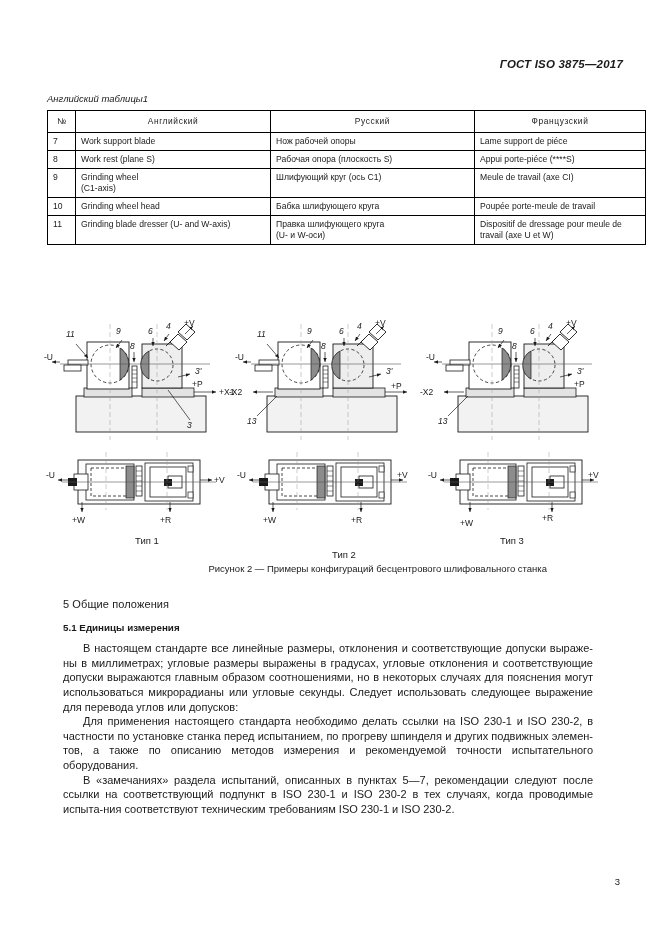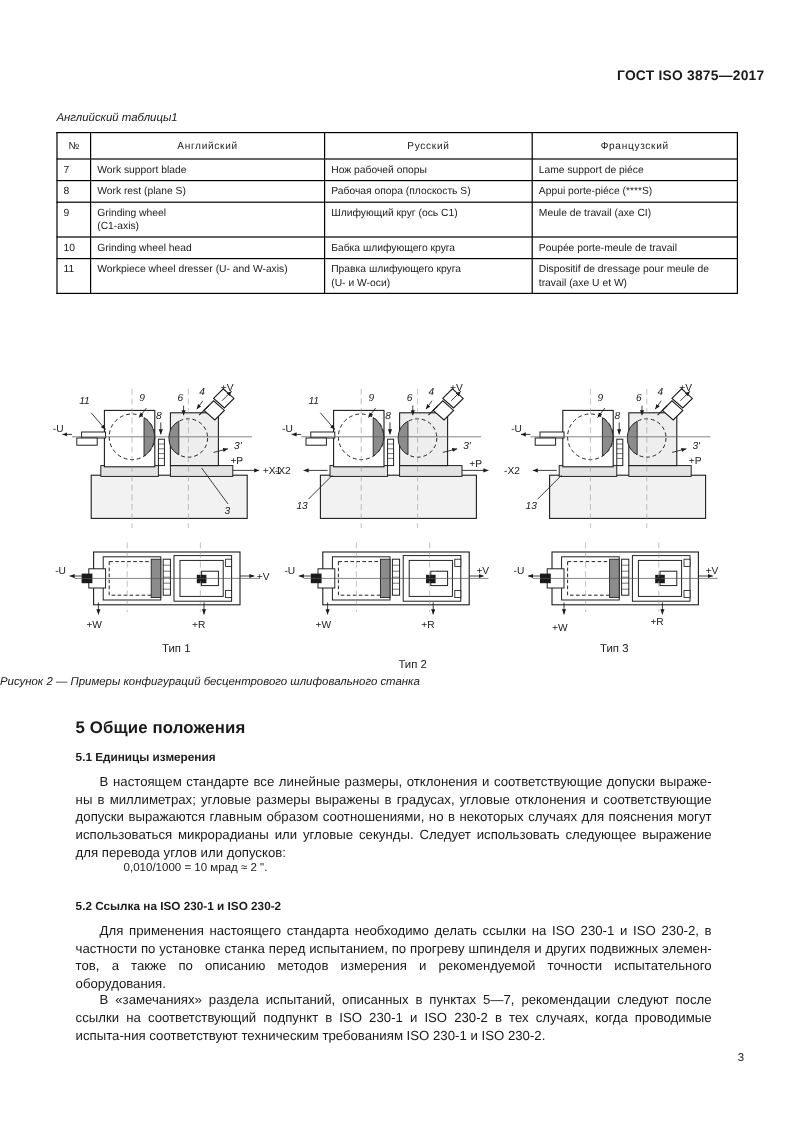--- a/index.html
+++ b/index.html
@@ -18,10 +18,11 @@
   
   .doc-header {
     position: absolute;
-    top: 58px; right: 24px;
+    top: 58px; right: 38px;
     font-size: 11.5px;
     font-weight: bold;
     letter-spacing: 0.2px;
+    font-style: italic;
   }
 
   

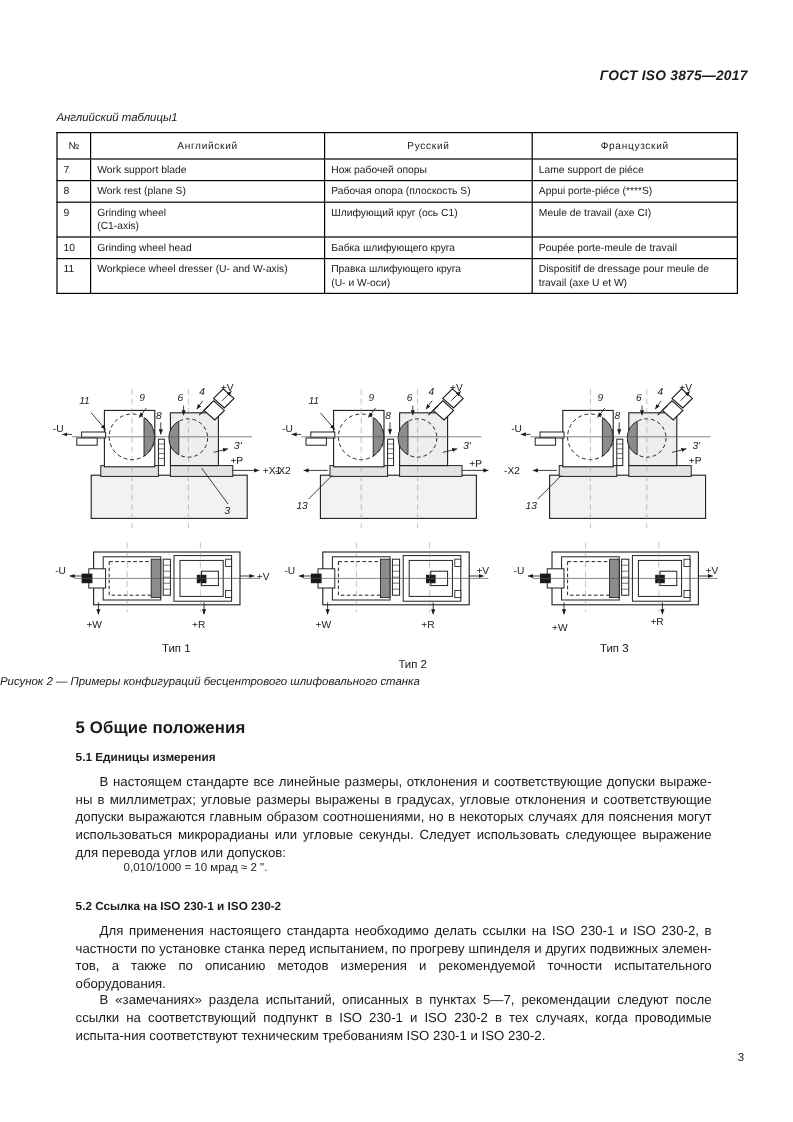--- a/index.html
+++ b/index.html
@@ -59,7 +59,7 @@
   table.spec thead th.num-h { letter-spacing: 0; }
   .col-num { width: 28px; text-align: left; }
   .col-en  { width: 195px; }
-  .col-ru  { width: 173px; }
+  .col-ru  { width: 204px; }
   .col-fr  { width: 171px; }
   td.justify { text-align: justify; }
 

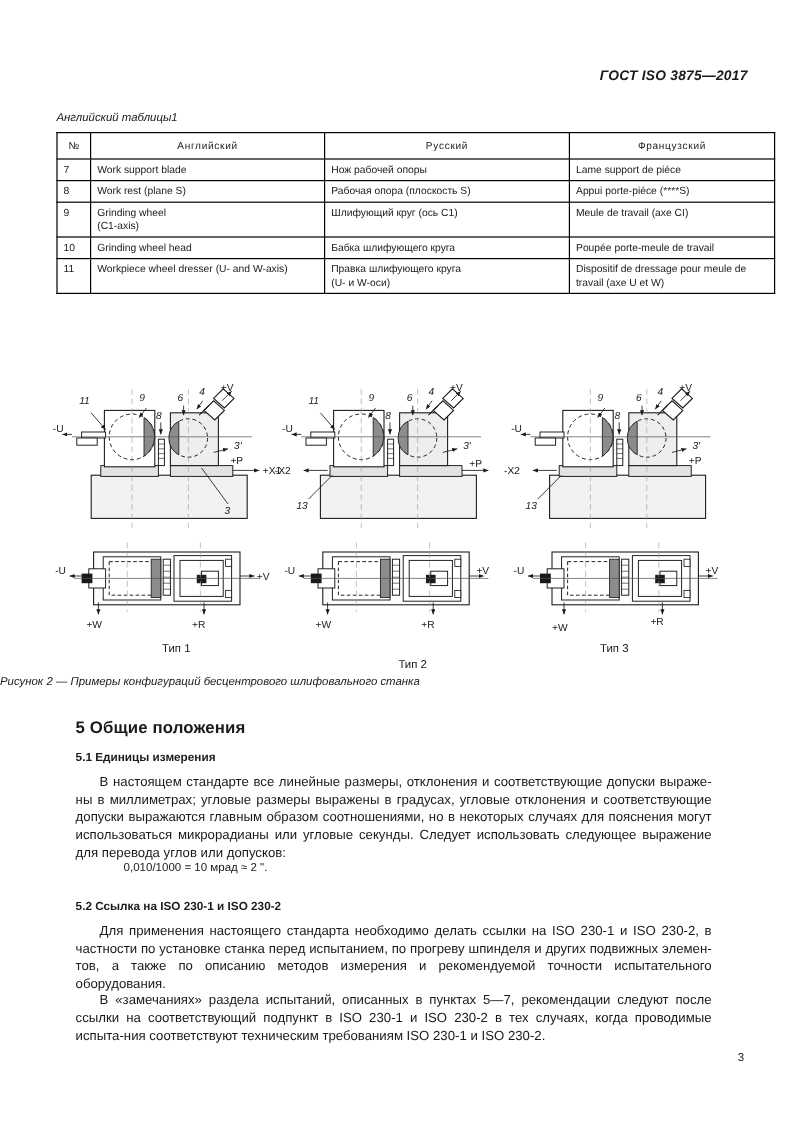--- a/index.html
+++ b/index.html
@@ -174,7 +174,7 @@
         </tr>
         <tr>
           <td class="col-num">11</td>
-          <td class="col-en">Workpiece wheel dresser (U- and W-axis)</td>
+          <td class="col-en">Grinding blade dresser (U- and W-axis)</td>
           <td class="col-ru" style="white-space:pre-line">Правка шлифующего круга
 (U- и W-оси)</td>
           <td class="col-fr justify">Dispositif de dressage pour meule de travail (axe U et W)</td>

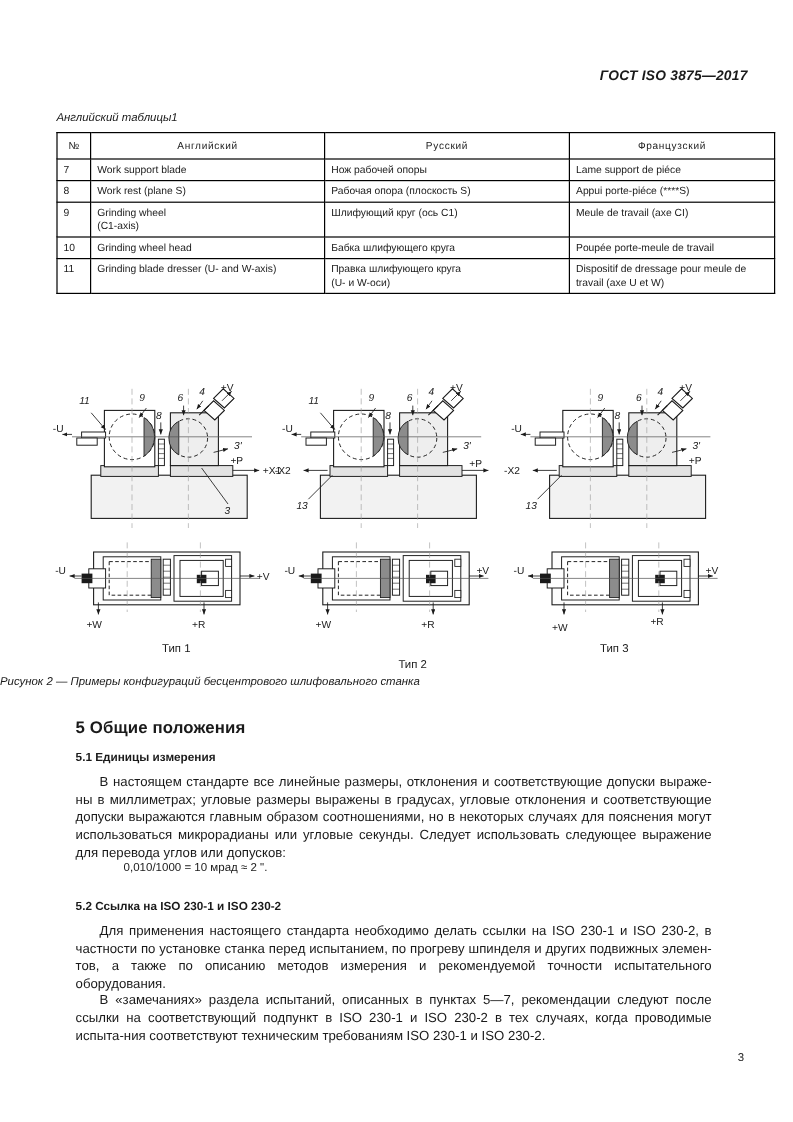--- a/index.html
+++ b/index.html
@@ -84,9 +84,8 @@
   .fig-caption {
     position: absolute;
     top: 563px; left: 0; width: 547px;
-    text-align: left;
+    text-align: right;
     font-size: 9.5px;
-    font-style: italic;
   }
 
   

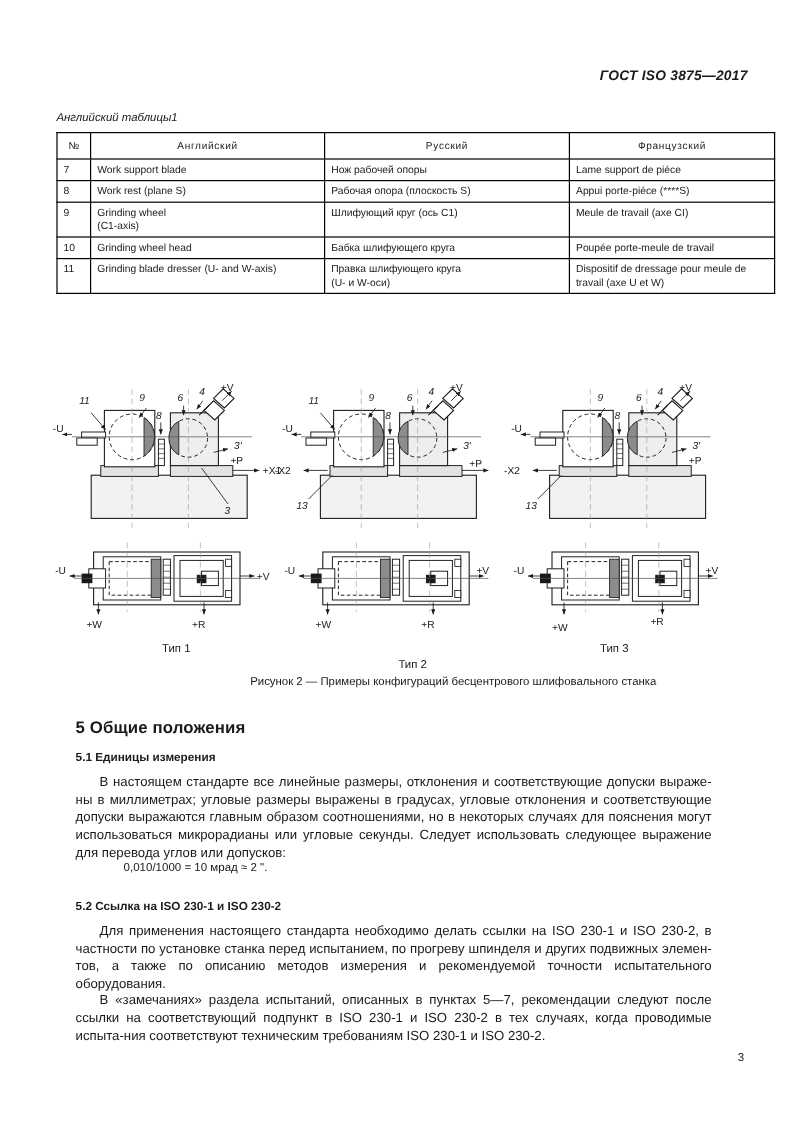--- a/index.html
+++ b/index.html
@@ -91,8 +91,8 @@
   
   .content { position: absolute; top: 598px; left: 63px; width: 530px; }
   h2.sec {
-    font-size: 14px;
-    font-weight: bold;
+    font-size: 11px;
+    font-weight: normal;
     margin: 0 0 12px 0;
     letter-spacing: 0.1px;
   }

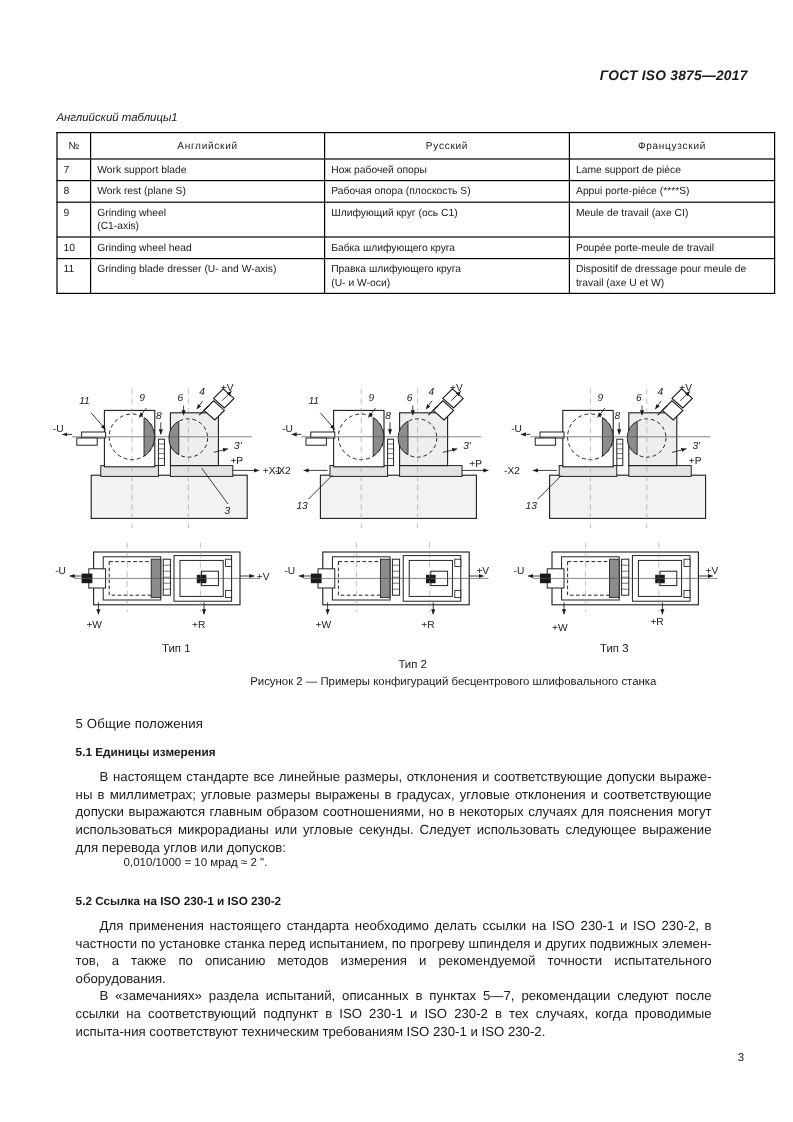--- a/index.html
+++ b/index.html
@@ -404,7 +404,6 @@
     <h2 class="sec">5  Общие положения</h2>
     <h3 class="subsec">5.1  Единицы измерения</h3>
     <p class="body">В настоящем стандарте все линейные размеры, отклонения и соответствующие допуски выраже-ны в миллиметрах; угловые размеры выражены в градусах, угловые отклонения и  соответствующие допуски выражаются главным образом соотношениями, но в некоторых случаях для пояснения могут использоваться микрорадианы или угловые секунды. Следует использовать следующее выражение для перевода углов или допусков:</p>
-    <p class="formula">0,010/1000 = 10 мрад ≈ 2 ".</p>
     <h3 class="subsec second">5.2 Ссылка на ISO 230-1 и ISO 230-2</h3>
     <p class="body">Для применения настоящего стандарта необходимо делать ссылки на ISO 230-1 и ISO 230-2, в частности по установке станка перед испытанием, по прогреву шпинделя и других подвижных элемен-тов, а также по описанию методов измерения и рекомендуемой точности испытательного оборудования.</p>
     <p class="body">В «замечаниях» раздела испытаний, описанных в пунктах 5—7, рекомендации следуют  после ссылки на соответствующий подпункт в ISO 230-1 и ISO 230-2 в тех случаях, когда проводимые испыта-ния соответствуют техническим требованиям ISO 230-1 и ISO 230-2.</p>

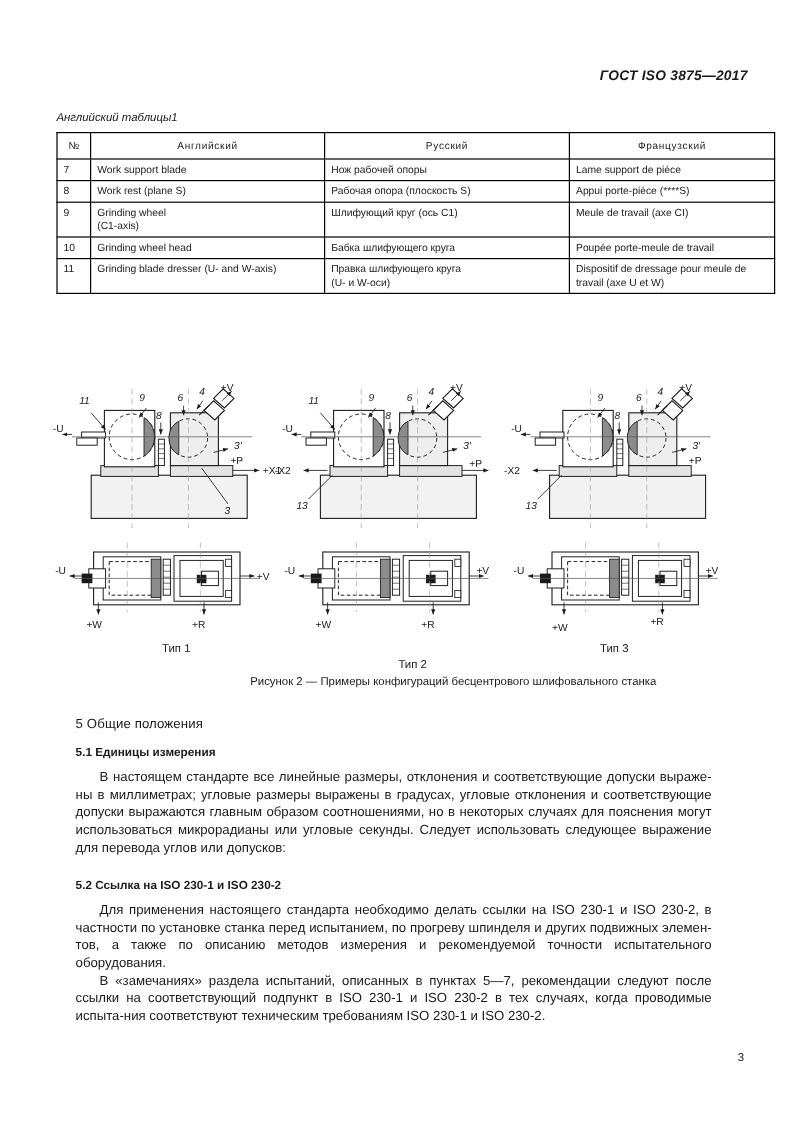--- a/index.html
+++ b/index.html
@@ -404,7 +404,6 @@
     <h2 class="sec">5  Общие положения</h2>
     <h3 class="subsec">5.1  Единицы измерения</h3>
     <p class="body">В настоящем стандарте все линейные размеры, отклонения и соответствующие допуски выраже-ны в миллиметрах; угловые размеры выражены в градусах, угловые отклонения и  соответствующие допуски выражаются главным образом соотношениями, но в некоторых случаях для пояснения могут использоваться микрорадианы или угловые секунды. Следует использовать следующее выражение для перевода углов или допусков:</p>
-    <h3 class="subsec second">5.2 Ссылка на ISO 230-1 и ISO 230-2</h3>
     <p class="body">Для применения настоящего стандарта необходимо делать ссылки на ISO 230-1 и ISO 230-2, в частности по установке станка перед испытанием, по прогреву шпинделя и других подвижных элемен-тов, а также по описанию методов измерения и рекомендуемой точности испытательного оборудования.</p>
     <p class="body">В «замечаниях» раздела испытаний, описанных в пунктах 5—7, рекомендации следуют  после ссылки на соответствующий подпункт в ISO 230-1 и ISO 230-2 в тех случаях, когда проводимые испыта-ния соответствуют техническим требованиям ISO 230-1 и ISO 230-2.</p>
   </div>

